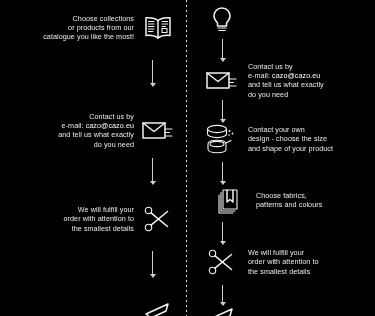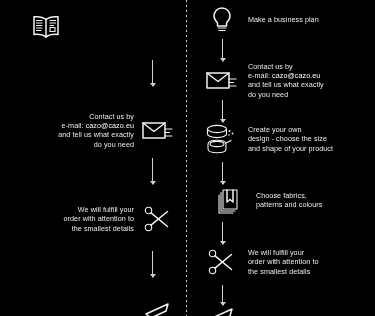--- a/index.html
+++ b/index.html
@@ -105,6 +105,9 @@
   <div class="col-left">
 
     <div class="step" style="top:14px; left:22px; width:160px;">
+      <div class="step-text" style="width:112px;">Choose collections
+or products from our
+catalogue you like the most!</div>
       <div class="icon-box" style="width:48px;">
         <svg width="32" height="26" viewBox="0 0 32 26">
           <path class="stroke" d="M16 5.5 C13 3 9 2.3 4 2.8 L4 20.5 C9 20 13 20.7 16 23"></path>

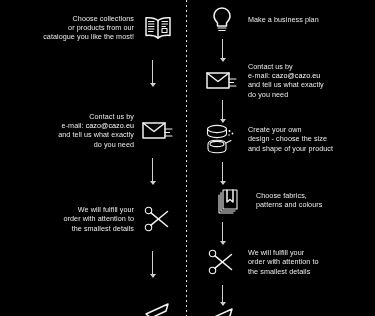--- a/index.html
+++ b/index.html
@@ -174,7 +174,6 @@
           <path class="stroke-thin" d="M9 23 H17 M9.8 25.5 H16.2"></path>
         </svg>
       </div>
-      <div class="step-text" style="width:118px;">Make a business plan</div>
     </div>
 
     <div class="arrow" style="top:39px; left:222px; height:22px;"></div>

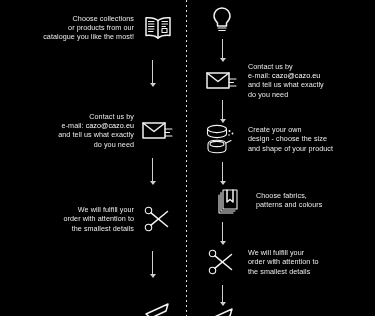--- a/index.html
+++ b/index.html
@@ -207,7 +207,7 @@
           <path class="stroke-thin" d="M22 21 L27 18.5"></path>
         </svg>
       </div>
-      <div class="step-text" style="width:118px;">Create your own
+      <div class="step-text" style="width:118px;">Contact your own
 design - choose the size
 and shape of your product</div>
     </div>

